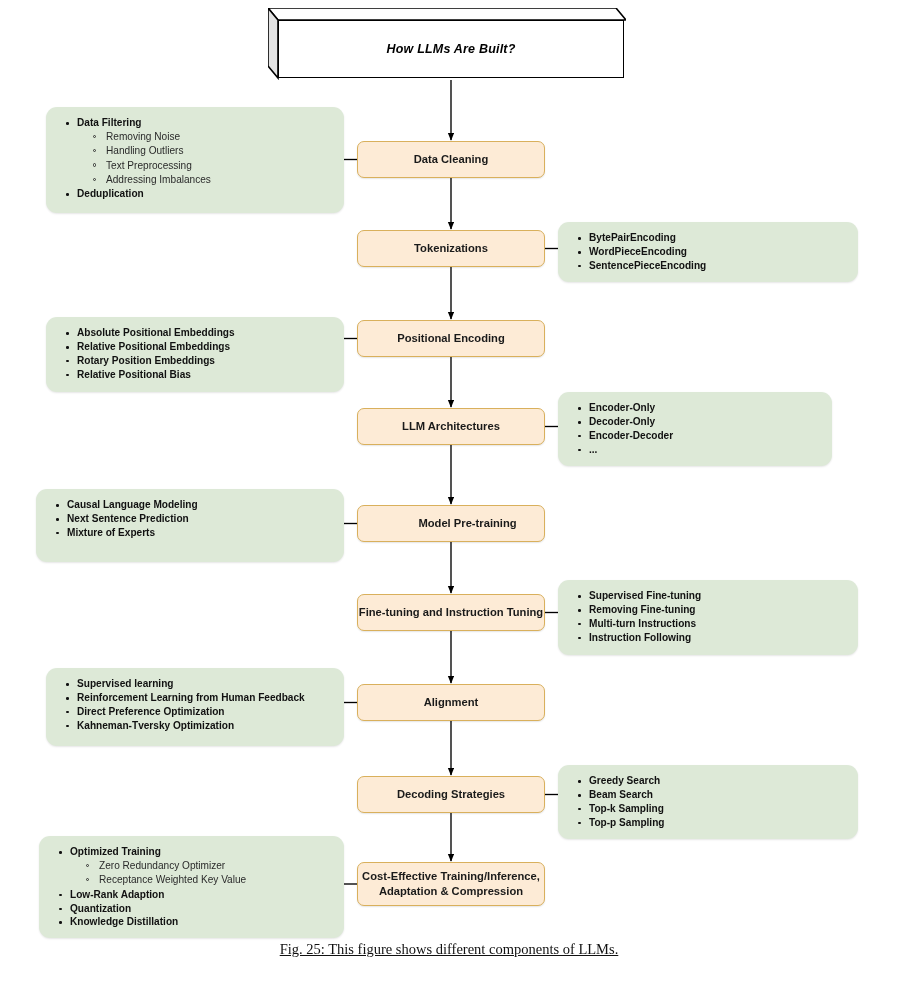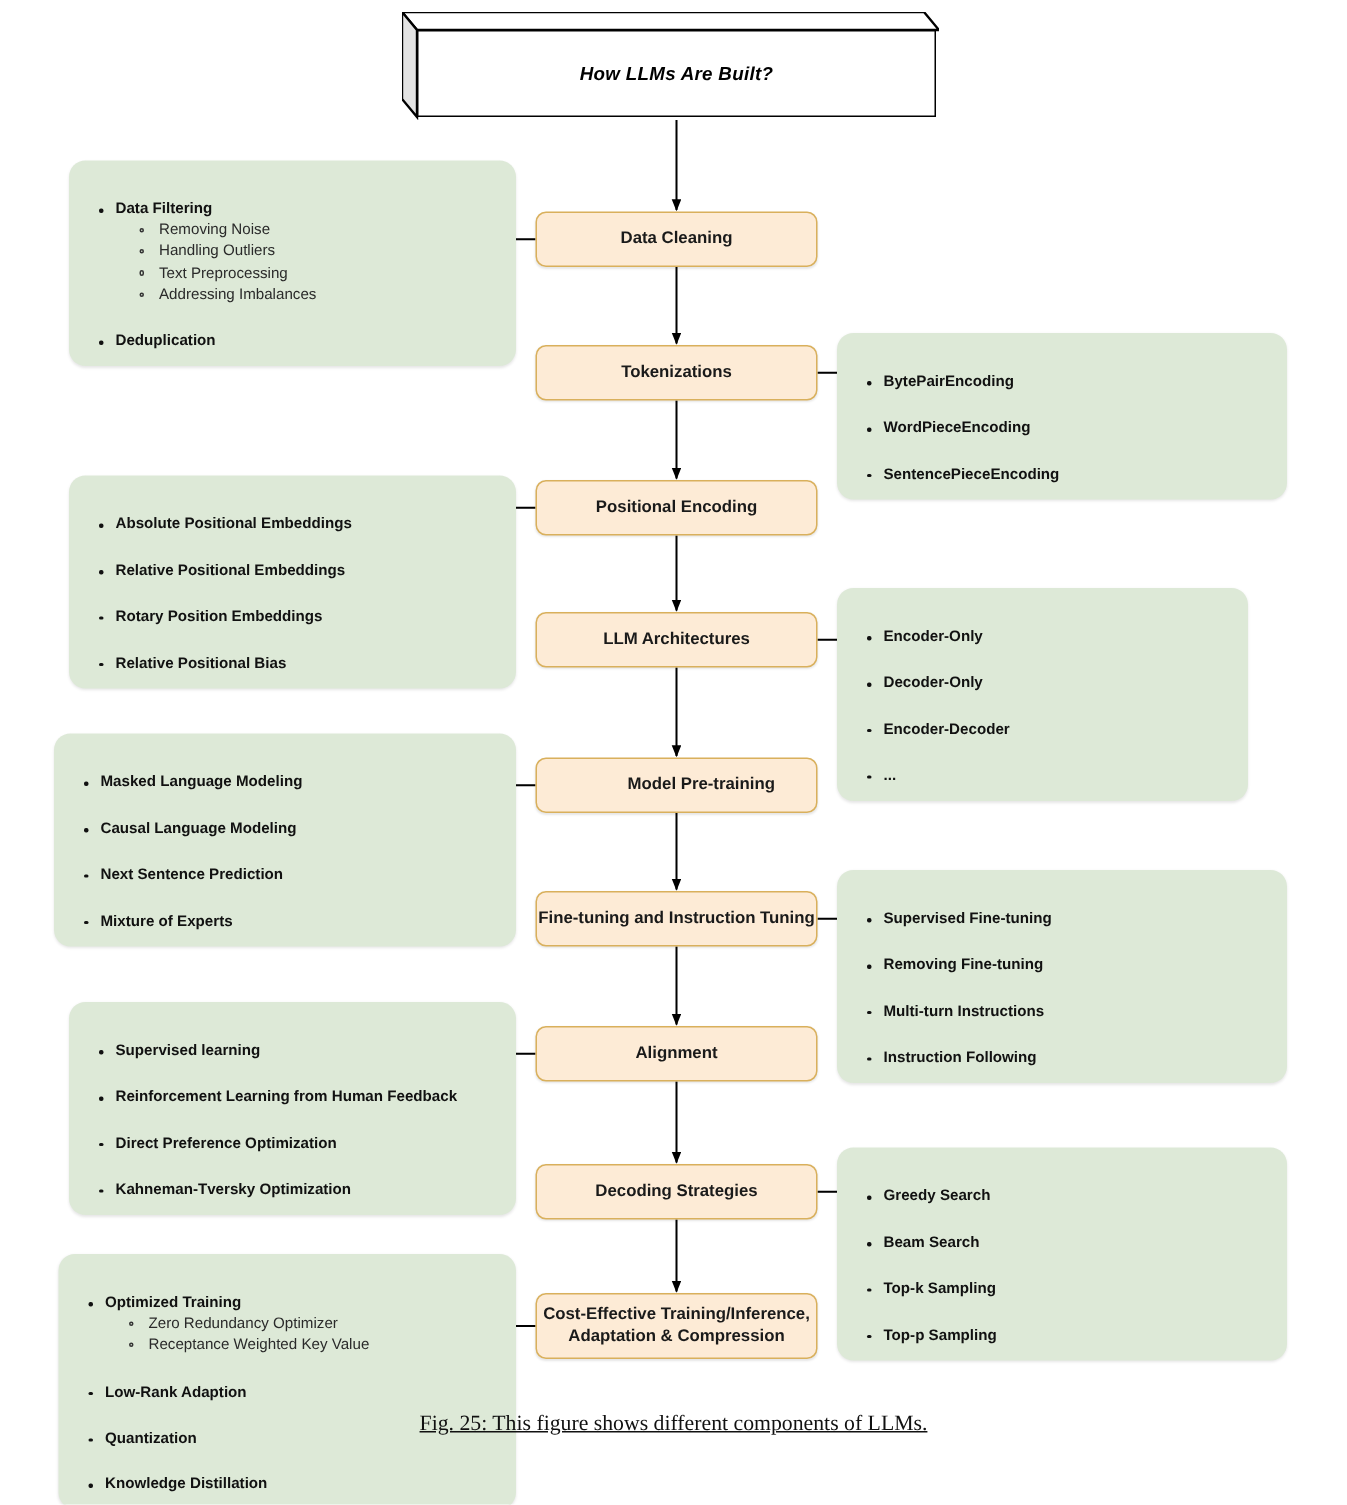--- a/index.html
+++ b/index.html
@@ -96,7 +96,6 @@
     padding-left: 17px;
     position: relative;
     white-space: nowrap;
-    margin-top: 17px;
   }
   .gpanel li.lvl1::before {
     content: "";

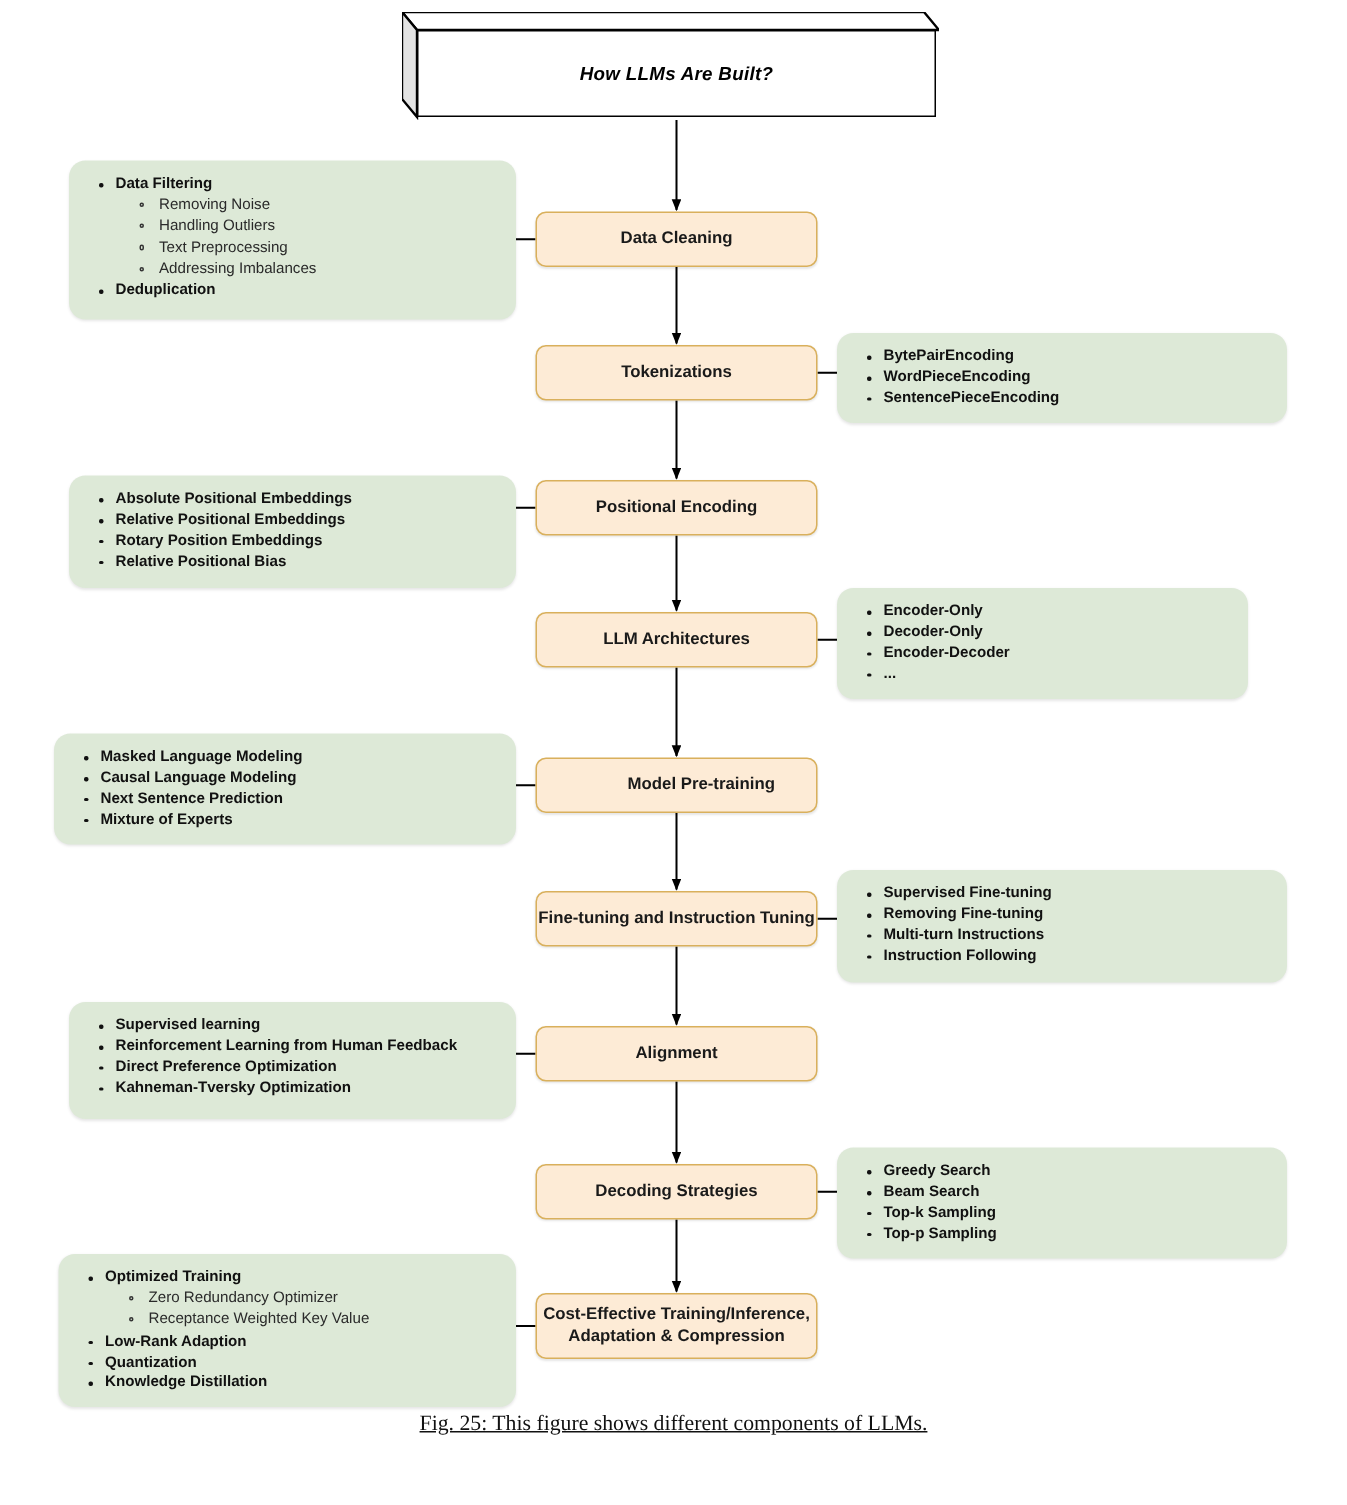--- a/index.html
+++ b/index.html
@@ -227,7 +227,6 @@
       <div class="cnode" style="left: 357px; top: 505px; width: 188px; height: 37px; white-space: pre-line; padding-left: 33px;">Model Pre-training</div>
       <div class="gpanel" style="left: 36px; top: 489px; width: 308px; min-height: 73px;">
         <ul>
-          <li class="lvl1">Masked Language Modeling</li>
           <li class="lvl1">Causal Language Modeling</li>
           <li class="lvl1">Next Sentence Prediction</li>
           <li class="lvl1">Mixture of Experts</li>

